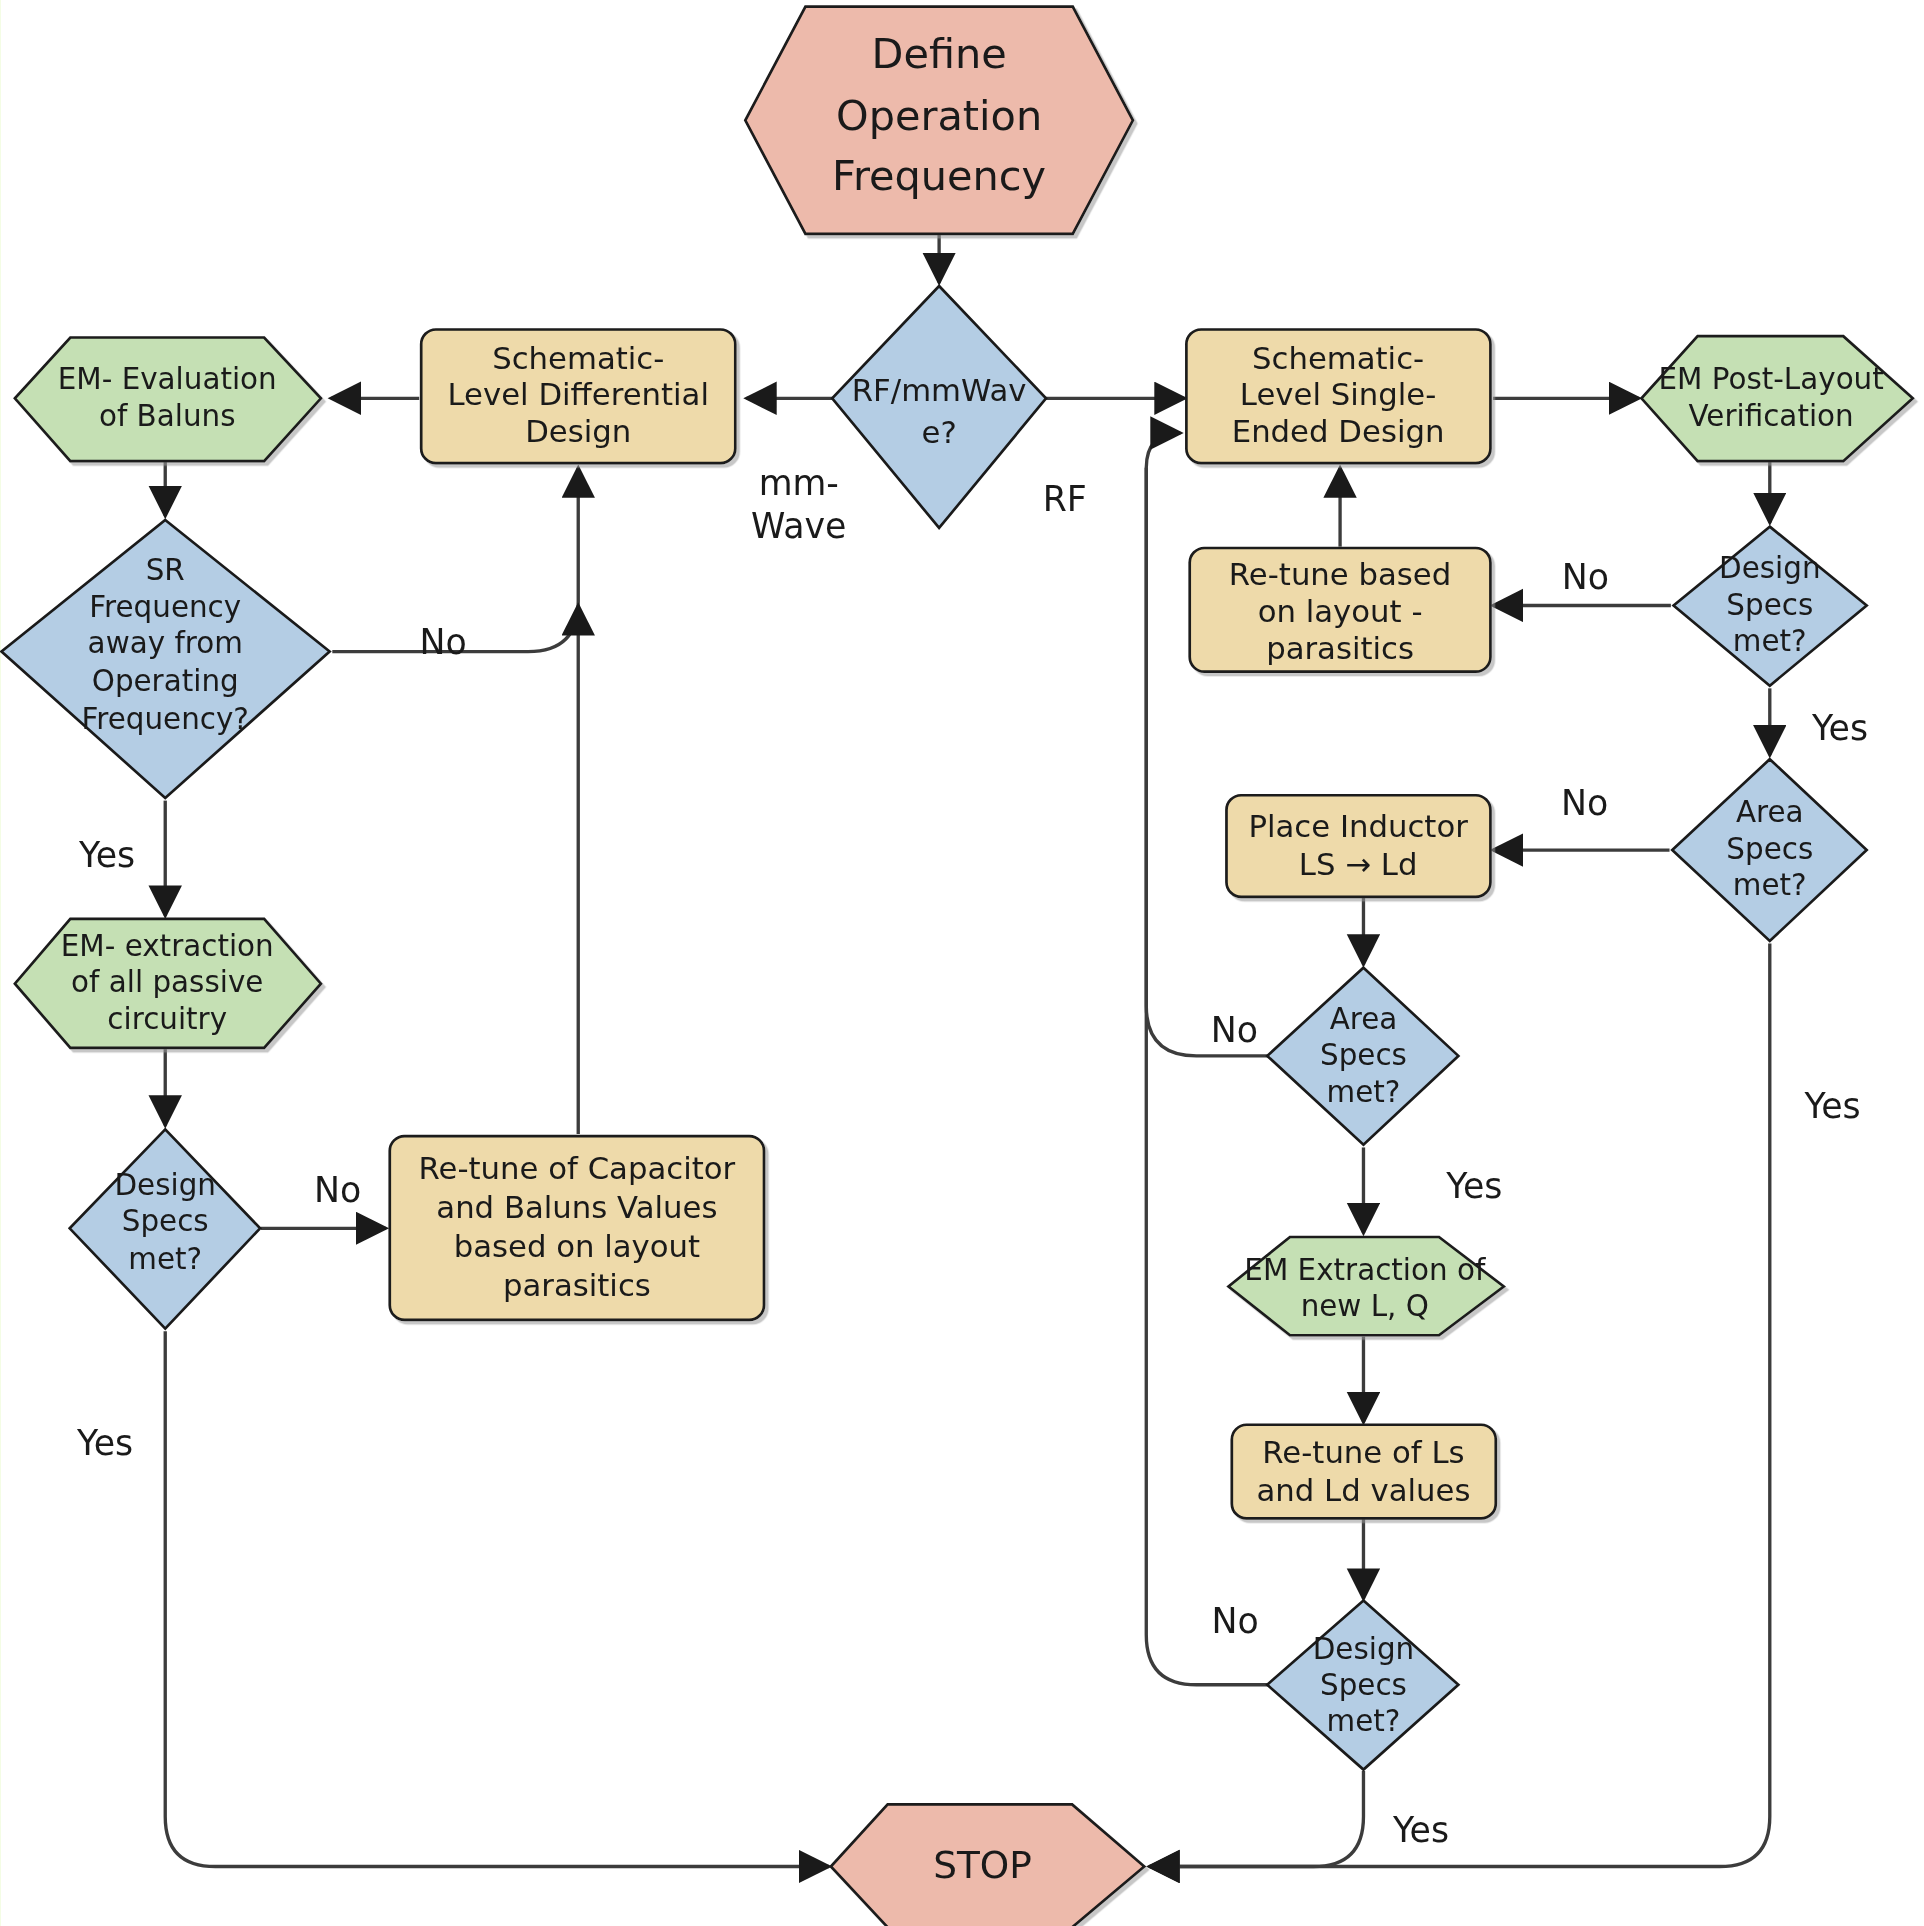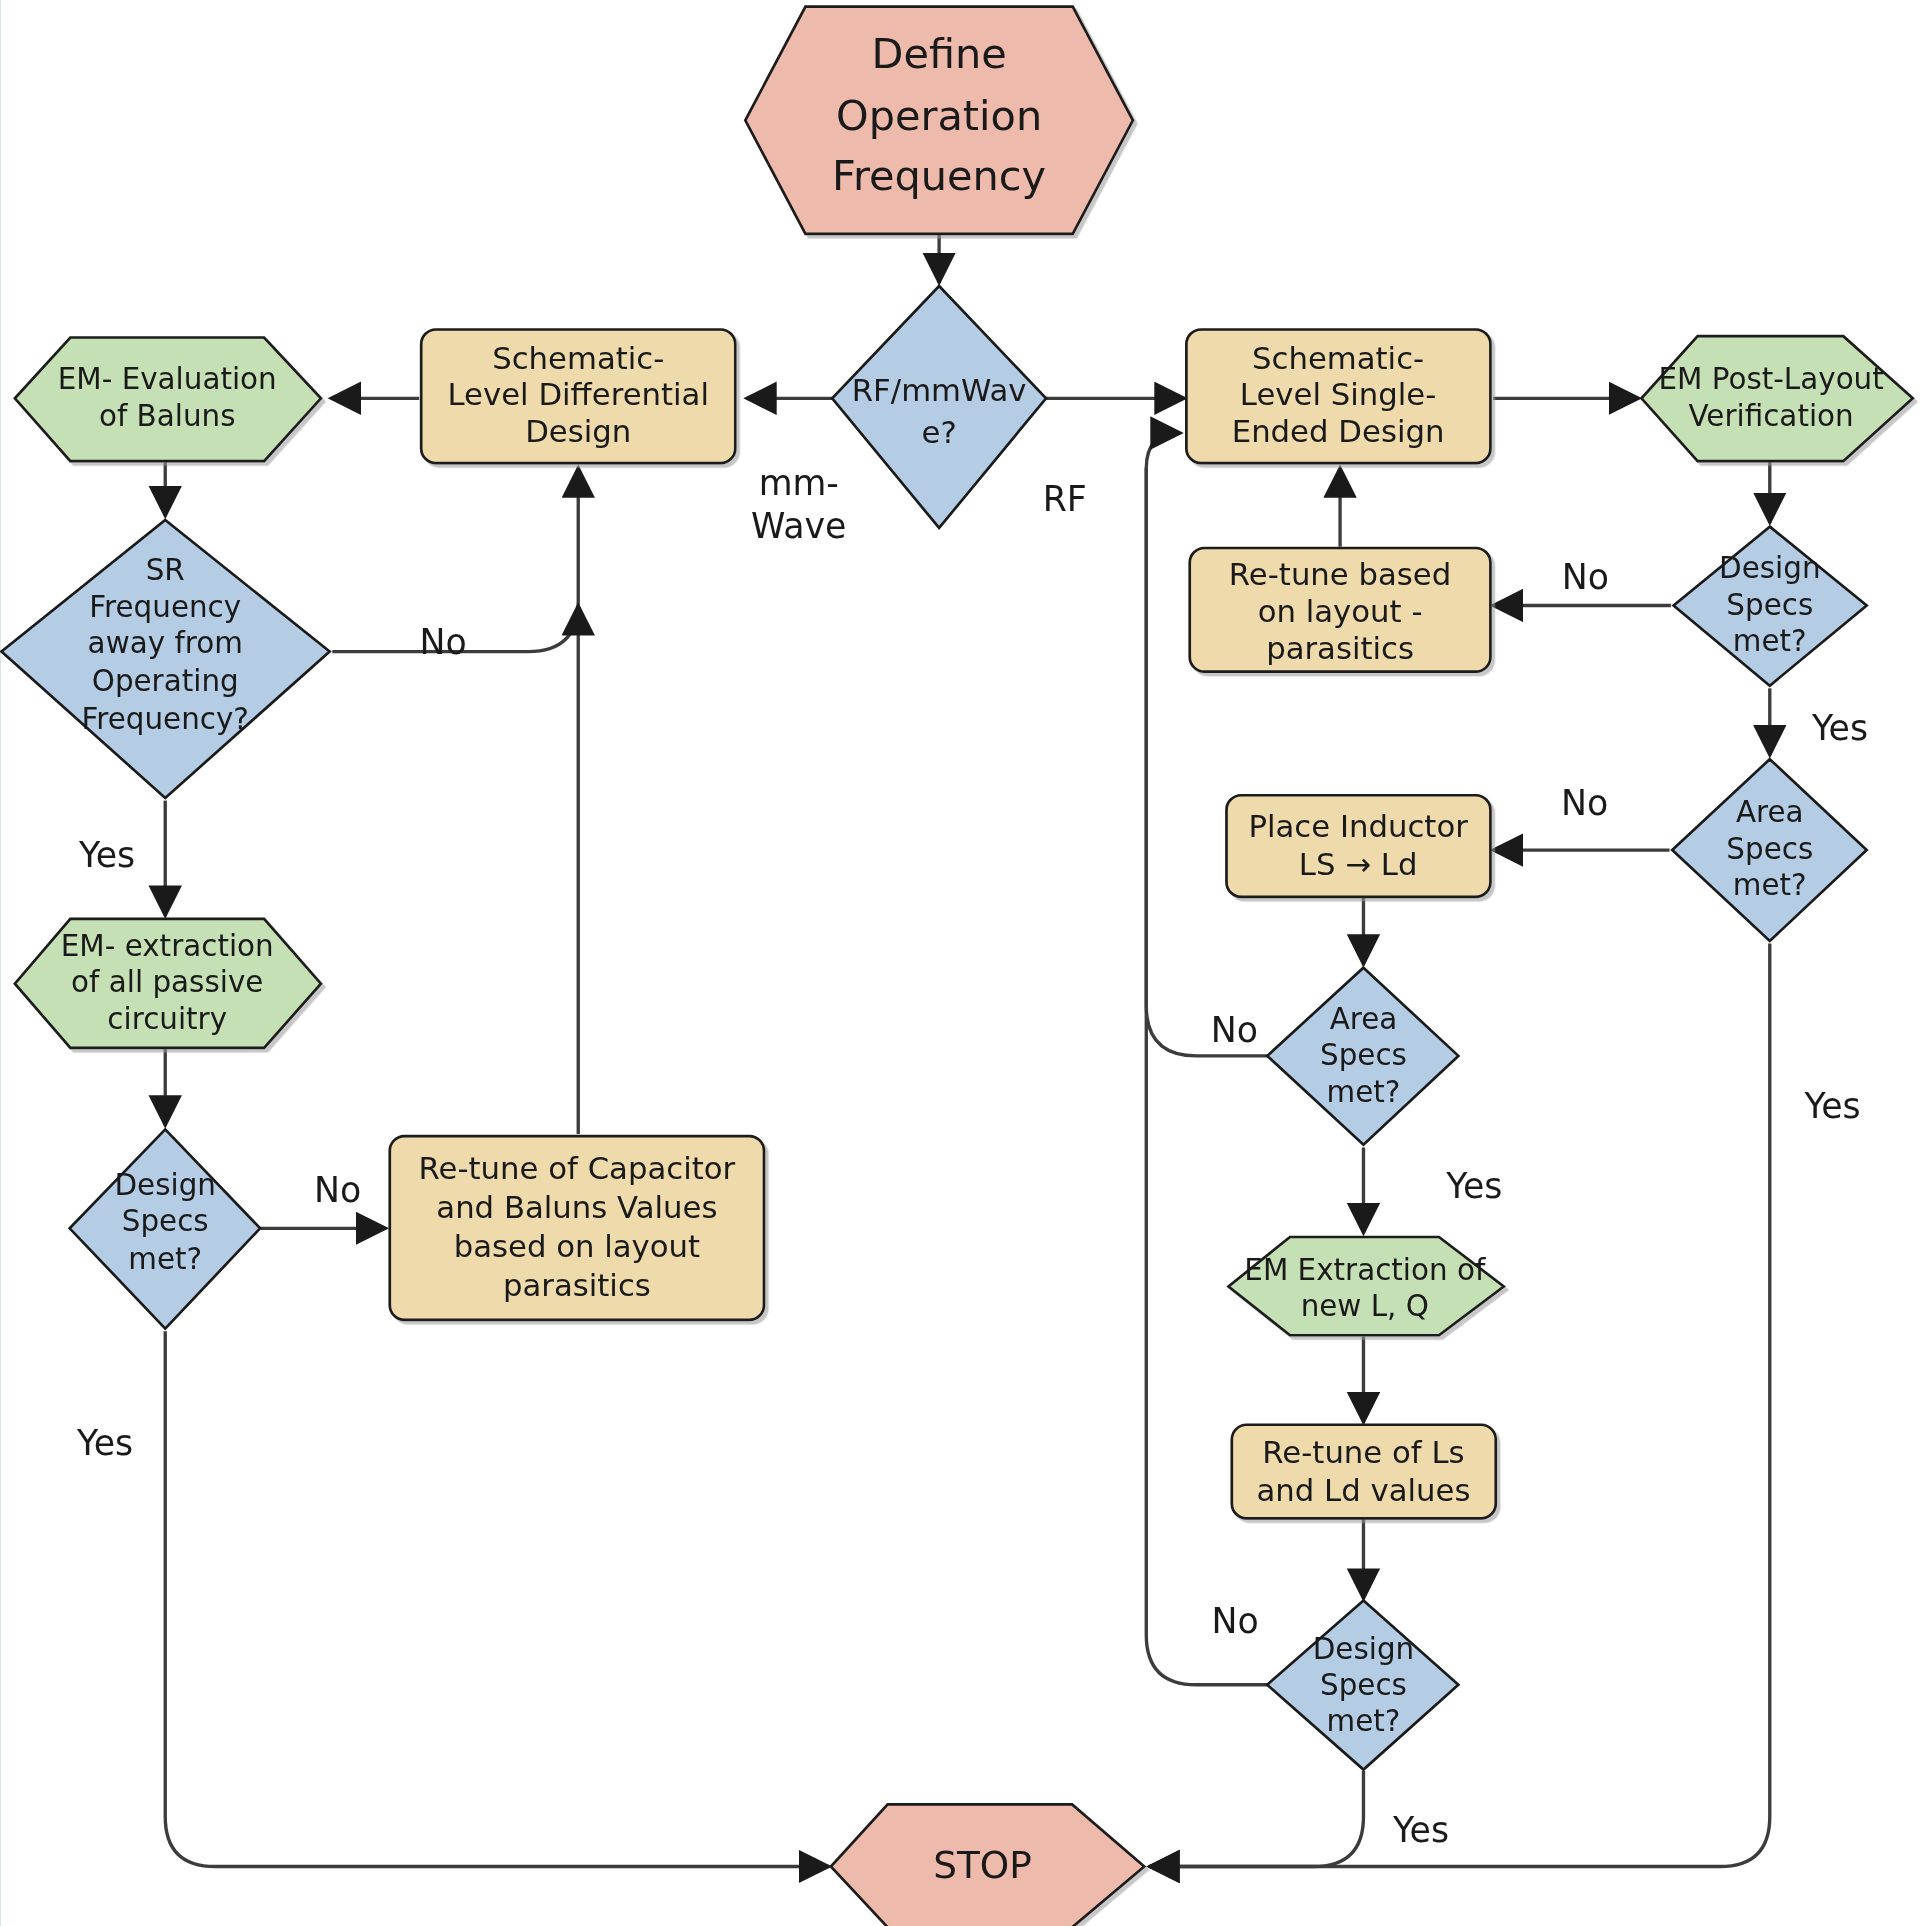--- a/index.html
+++ b/index.html
@@ -4,7 +4,7 @@
 <style>
   html,body{margin:0;padding:0;background:#ffffff;}
   body{font-family:"DejaVu Sans",sans-serif;}
-  #stage{position:relative;width:1925px;height:1926px;background:#15803d;}
+  #stage{position:relative;width:1925px;height:1926px;background:#bef264;}
   svg{display:block;}
   .node-text{font-family:"DejaVu Sans",sans-serif;fill:#1a1a1a;text-anchor:middle;dominant-baseline:middle;}
   .edge-label{font-family:"DejaVu Sans",sans-serif;fill:#1a1a1a;text-anchor:middle;dominant-baseline:middle;}

